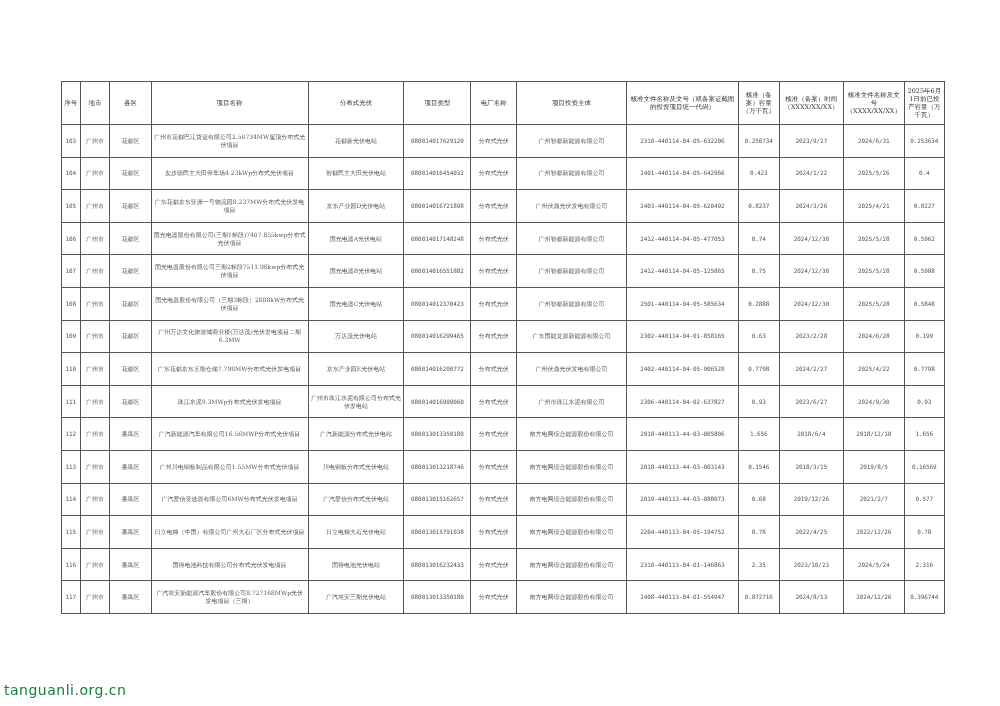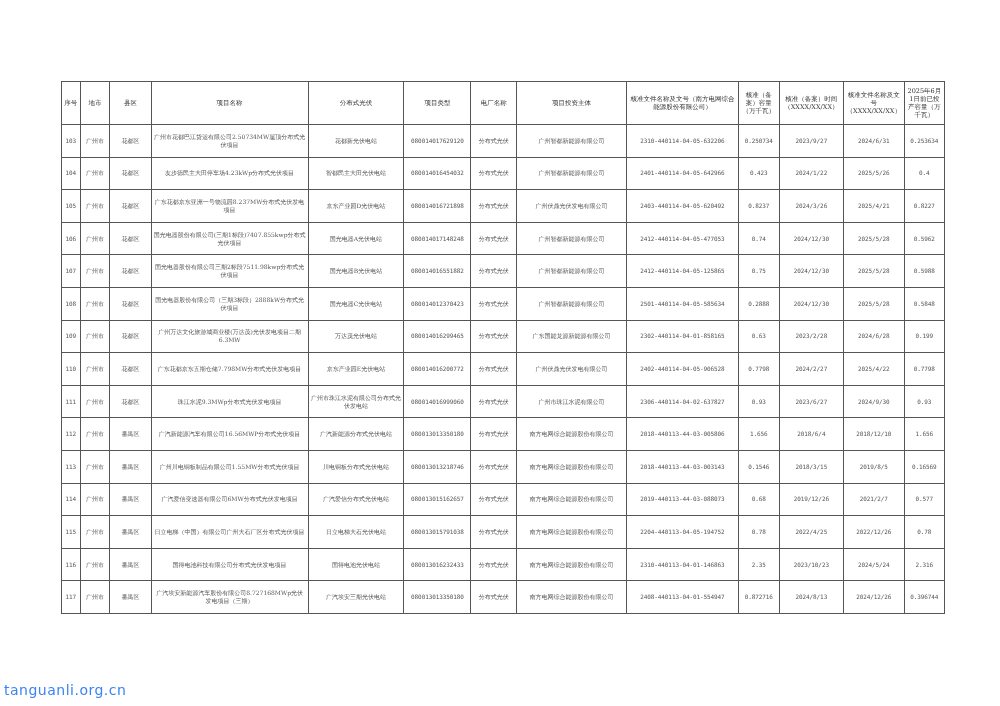--- a/index.html
+++ b/index.html
@@ -45,7 +45,7 @@
       <th>项目类型</th>
       <th>电厂名称</th>
       <th>项目投资主体</th>
-      <th>核准文件名称及文号（南方电网综合能源股份有限公司）</th>
+      <th>核准文件名称及文号（或备案证截图的投资项目统一代码）</th>
       <th>核准（备案）容量（万千瓦）</th>
       <th>核准（备案）时间（XXXX/XX/XX）</th>
       <th>核准文件名称及文号（XXXX/XX/XX）</th>

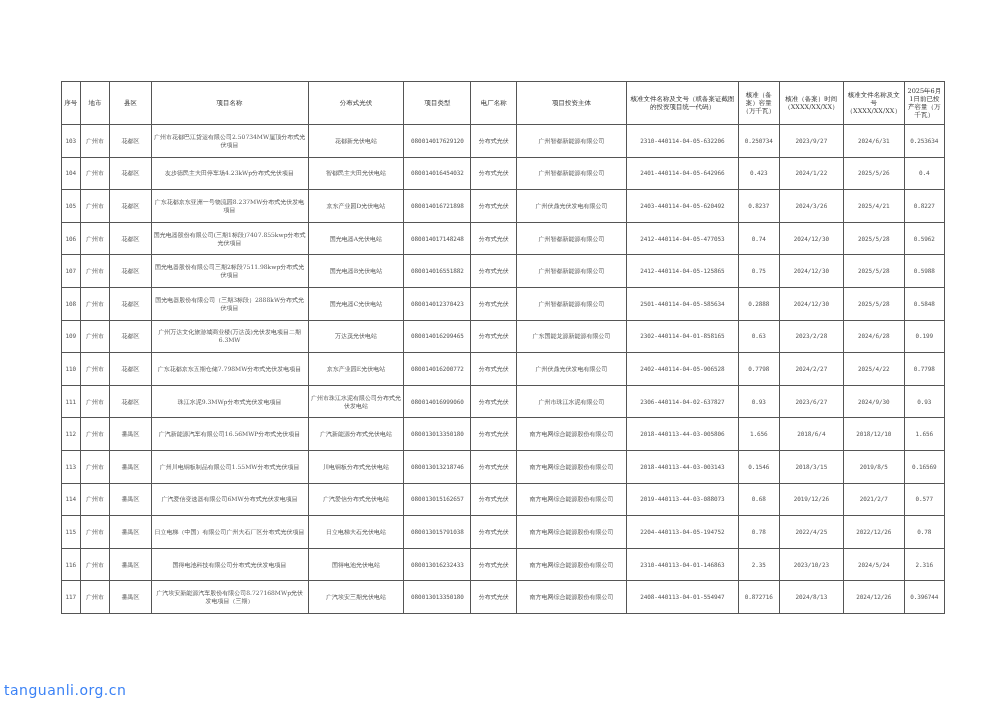--- a/index.html
+++ b/index.html
@@ -14,7 +14,7 @@
   table.doc td { height:31.6px; }
   .mono { font-family:"DejaVu Sans Mono","Liberation Mono",monospace; font-size:5.5px; letter-spacing:-0.1px; }
   .watermark { position:absolute; left:4px; top:682px; font-family:"DejaVu Sans","Liberation Sans",sans-serif;
-               font-size:14px; color:#3b82f6; letter-spacing:0.5px;text-align:right; }
+               font-size:14px; color:#15803d; letter-spacing:0.5px;text-align:right; }
 </style>
 </head>
 <body>

